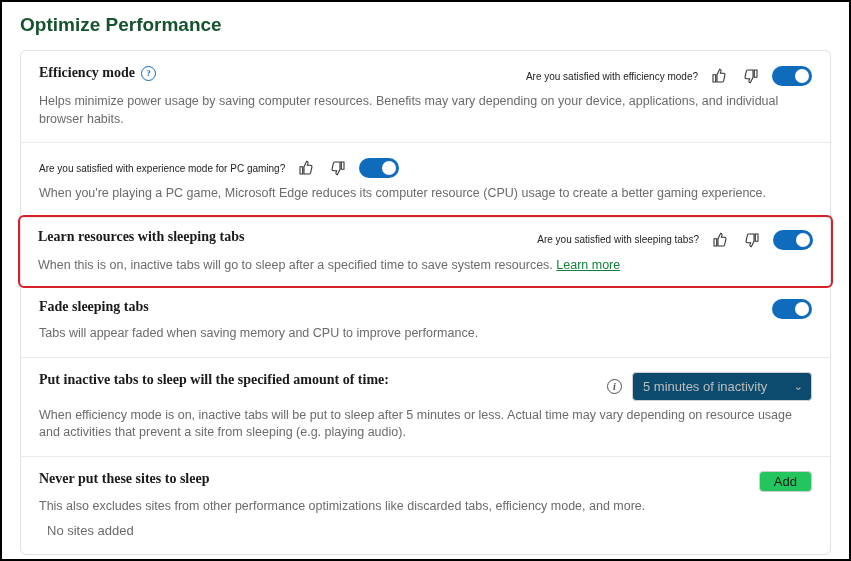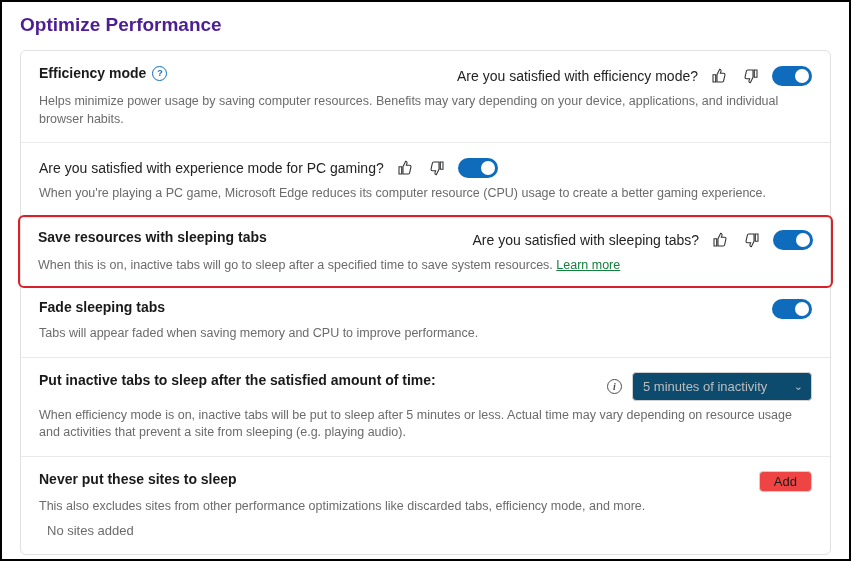--- a/index.html
+++ b/index.html
@@ -17,7 +17,7 @@
       font-size: 19px;
       font-weight: 600;
       margin-bottom: 14px;
-      color: #4c1d95;
+      color: #14532d;
     }
     .card {
       border: 1px solid #e1e1e1;

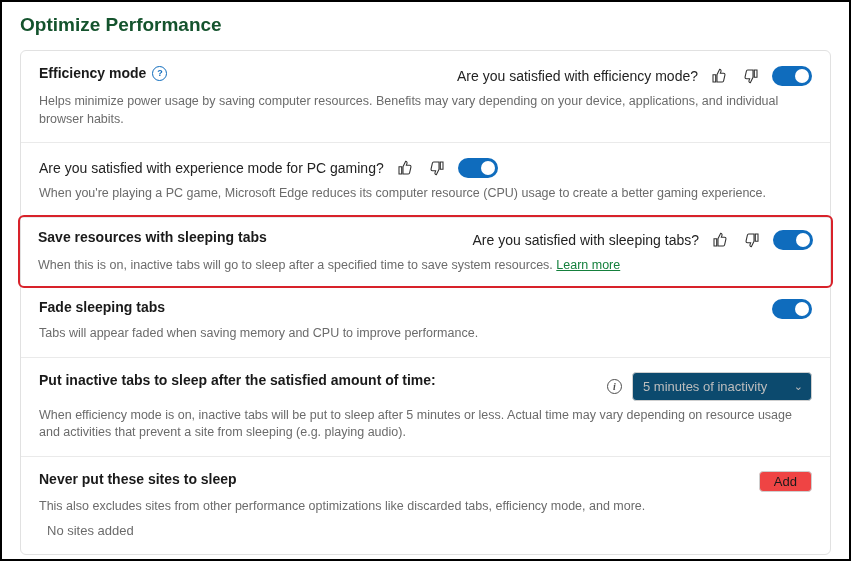--- a/index.html
+++ b/index.html
@@ -38,6 +38,7 @@
     .left {
       flex: 1 1 auto;
       min-width: 0;
+      font-family: Liberation Serif, serif;
     }
     .right {
       flex: 0 0 auto;

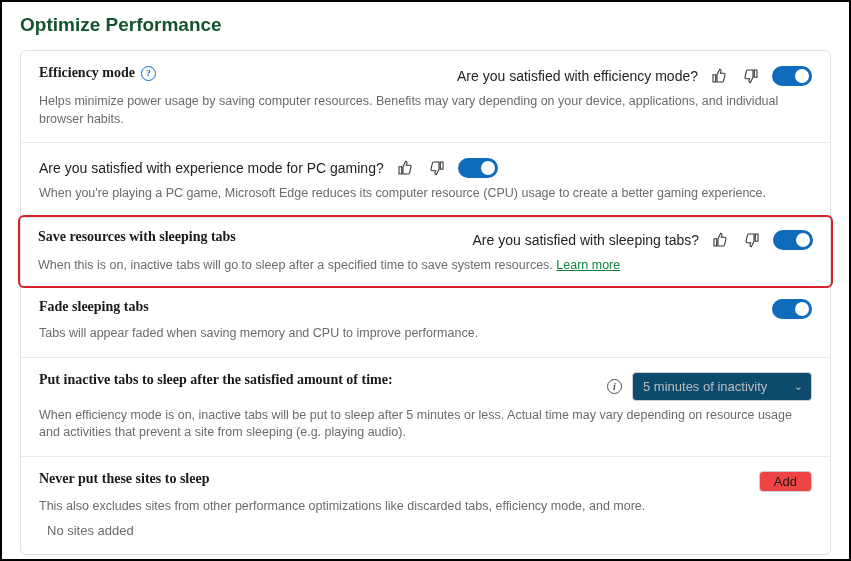--- a/index.html
+++ b/index.html
@@ -64,7 +64,7 @@
       line-height: 1.4;
     }
     .ask {
-      font-size: 14px;
+      font-size: 10px;
       color: #232323;
       white-space: nowrap;
     }

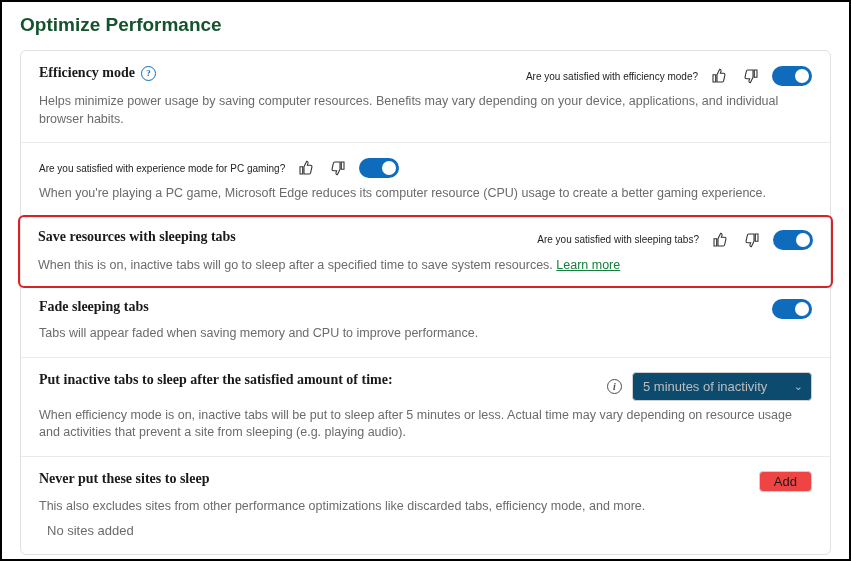--- a/index.html
+++ b/index.html
@@ -211,7 +211,7 @@
   <div class="setting highlight">
     <div class="row">
       <div class="left">
-        <div class="setting-title">Save resources with sleeping tabs</div>
+        <div class="setting-title">Learn resources with sleeping tabs</div>
       </div>
       <div class="right">
         <span class="ask">Are you satisfied with sleeping tabs?</span>

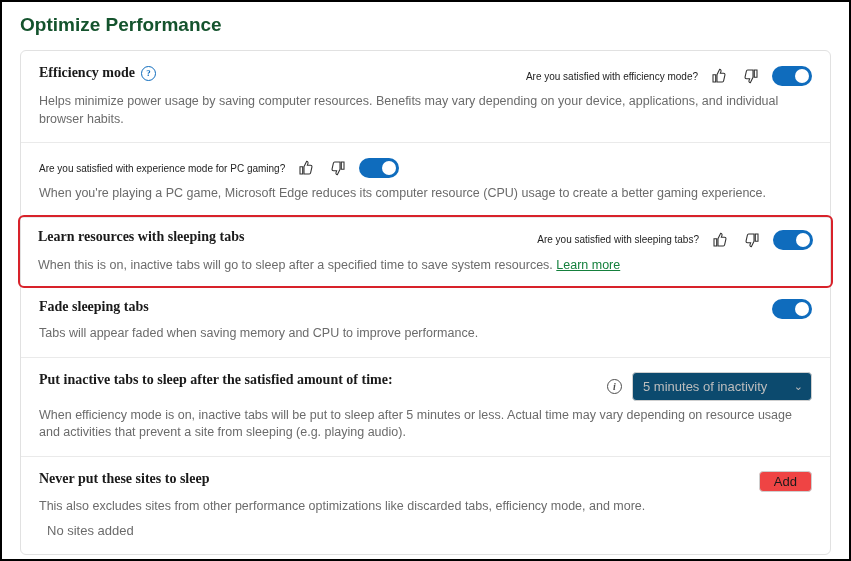--- a/index.html
+++ b/index.html
@@ -252,7 +252,7 @@
   <div class="setting">
     <div class="row">
       <div class="left">
-        <div class="setting-title">Put inactive tabs to sleep after the satisfied amount of time:</div>
+        <div class="setting-title">Put inactive tabs to sleep will the specified amount of time:</div>
       </div>
       <div class="right">
         <span class="info-grey">i</span>

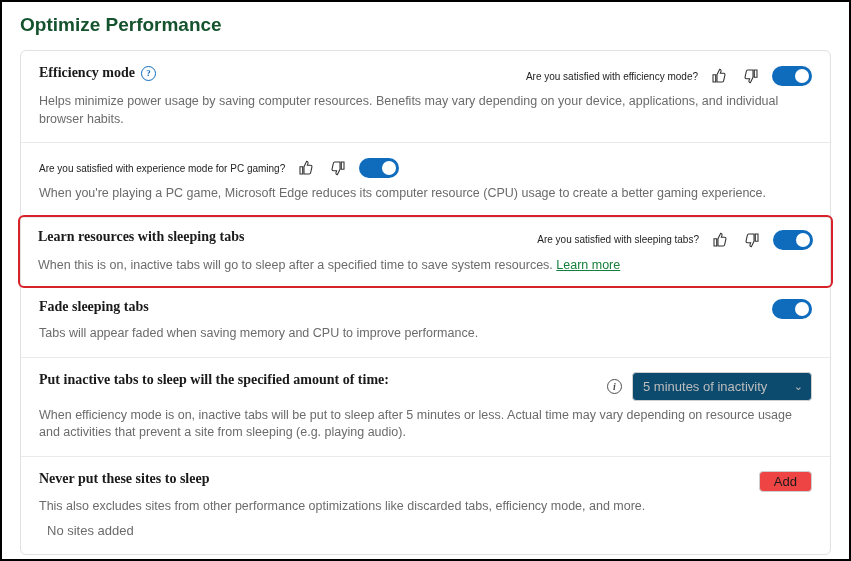--- a/index.html
+++ b/index.html
@@ -132,7 +132,7 @@
     .add-btn {
       border: 1px solid #cfcfcf;
       border-radius: 4px;
-      background: #ef4444;
+      background: #22c55e;
       padding: 2px 14px;
       font-size: 13px;
       cursor: pointer;

